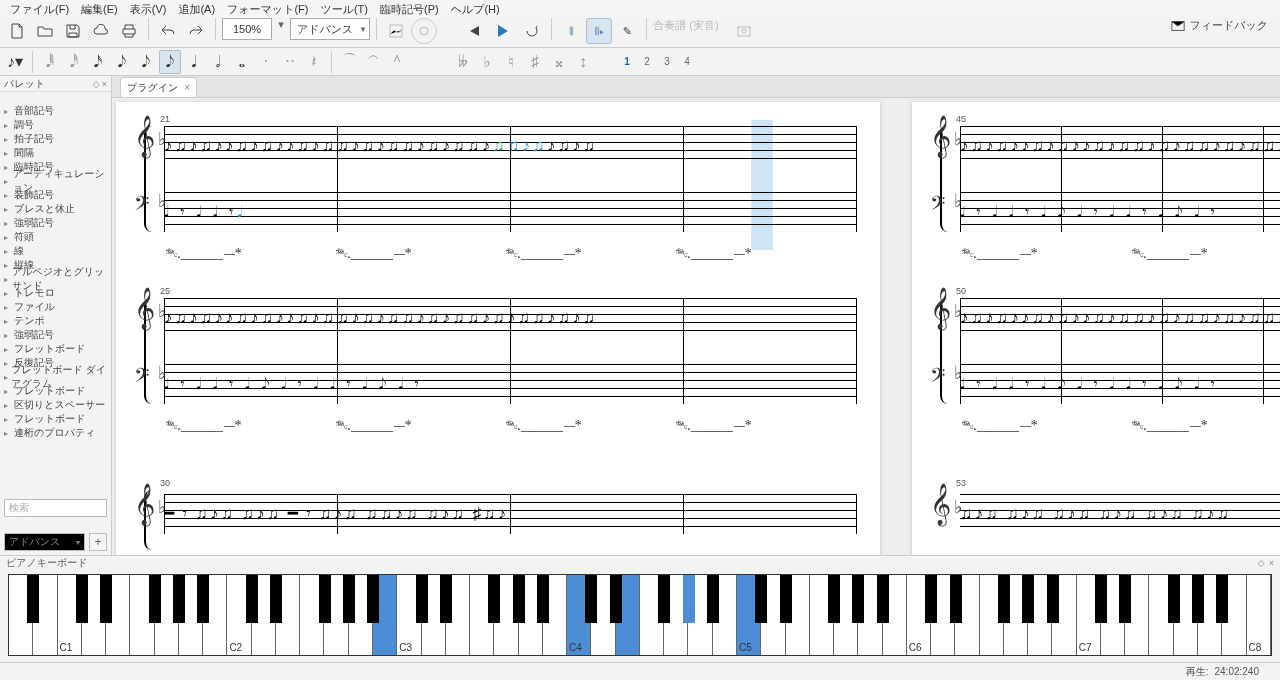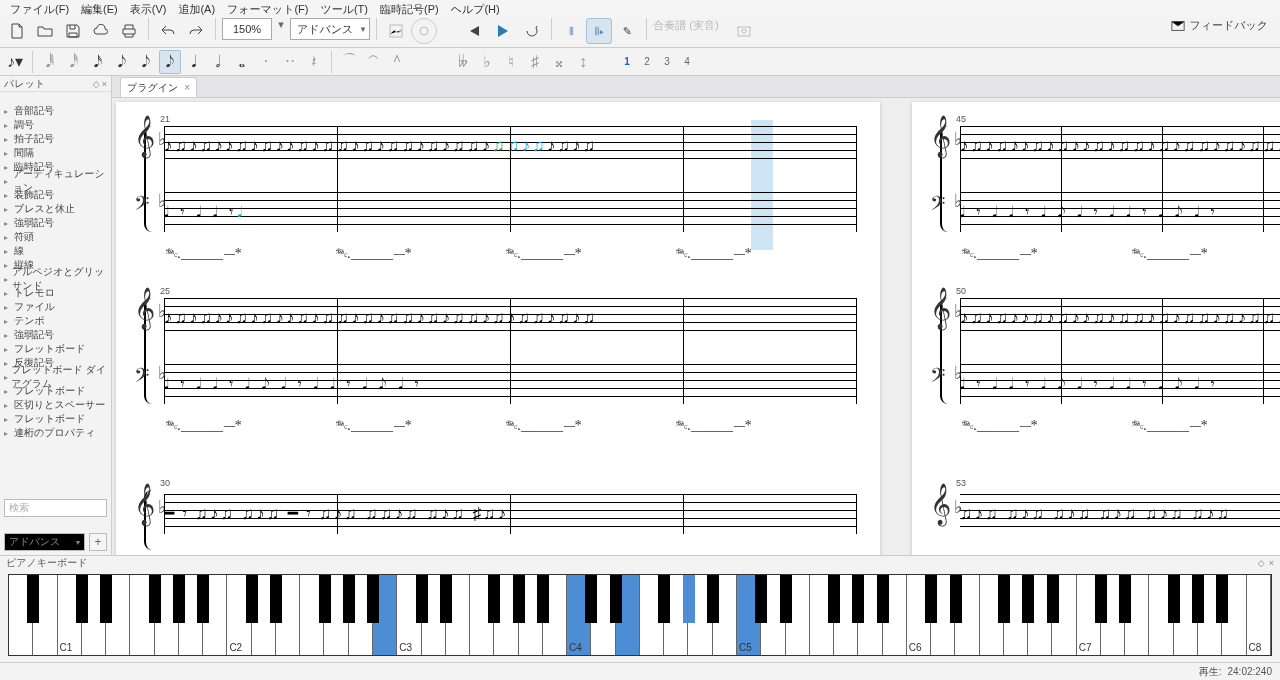--- a/index.html
+++ b/index.html
@@ -74,7 +74,7 @@
 .black-key { position:absolute; top:0; width:12px; height:48px; background:#000; transform:translateX(-50%); z-index:2; cursor:pointer;}
 .black-key.hi { background:#4d8dd6;}
 
-.status { height:18px; background:#f3f3f4; border-top:1px solid #ccc; display:flex; align-items:center; justify-content:flex-end; padding:0 8px; font-size:10px; color:#555; gap:6px;}
+.status { height:18px; background:#f3f3f4; border-top:1px solid #ccc; display:flex; align-items:center; justify-content:flex-end; padding:0 21px; font-size:10px; color:#555; gap:6px;}
 .disabled-text { color:#bbb;}
 </style>
 </head>

